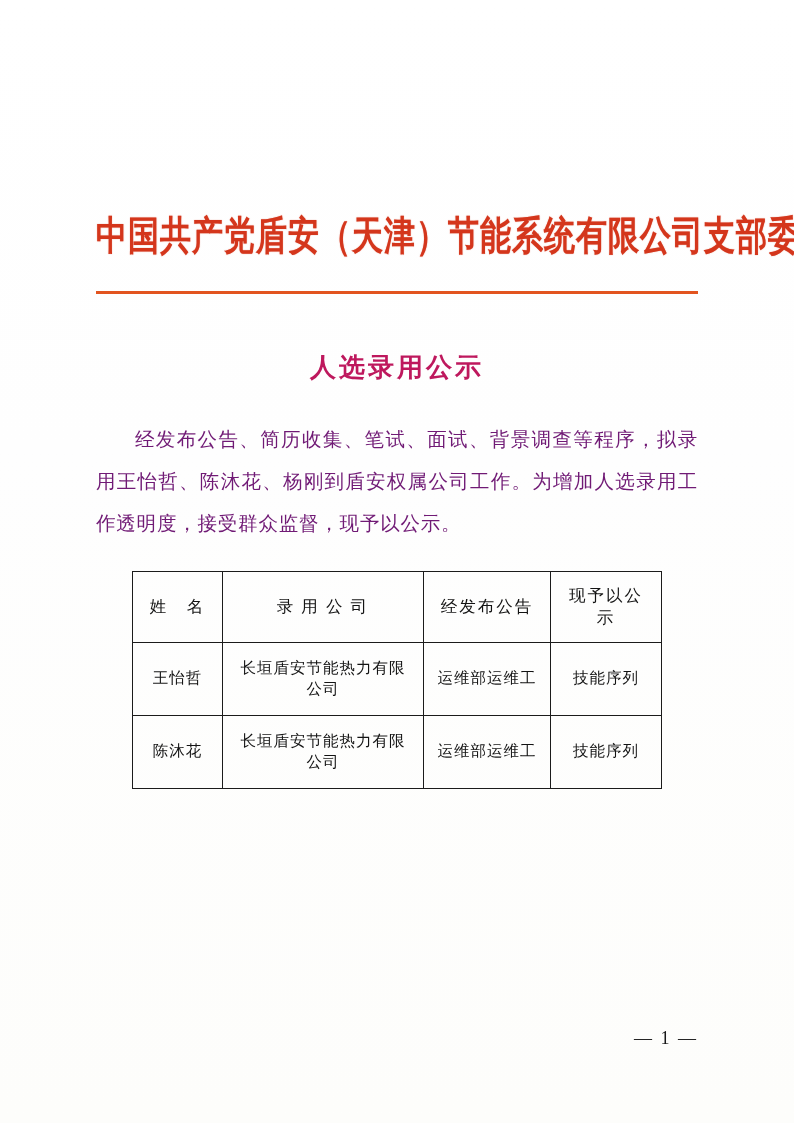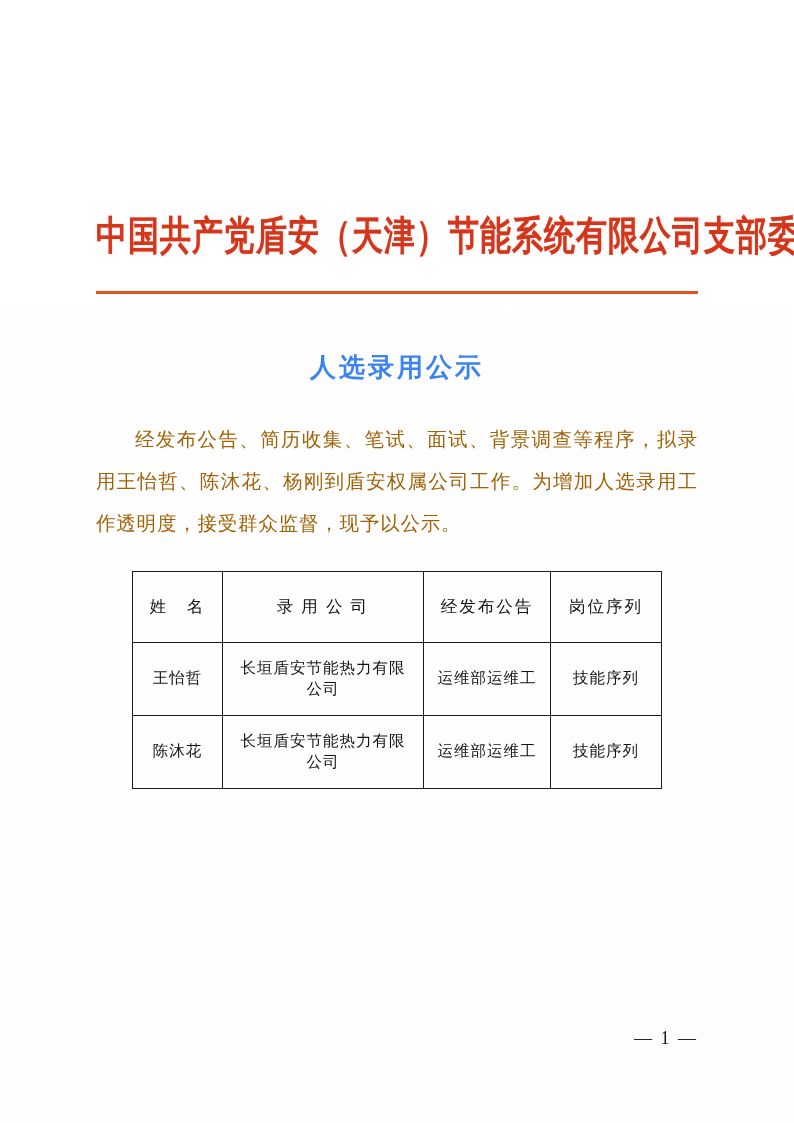--- a/index.html
+++ b/index.html
@@ -66,7 +66,7 @@
     font-weight: 700;
     font-size: 26px;
     letter-spacing: 3px;
-    color: #3b82f6;
+    color: #be185d;
   }
 
   

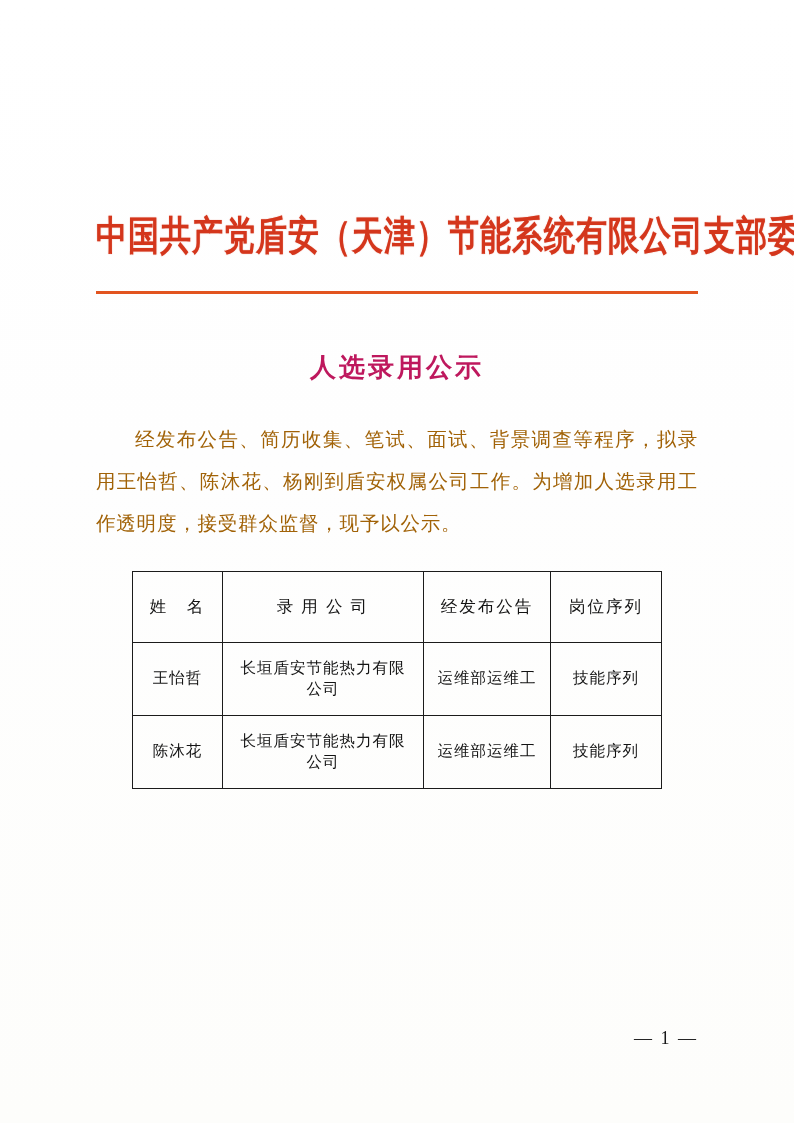--- a/index.html
+++ b/index.html
@@ -76,7 +76,7 @@
     line-height: 42px;
     letter-spacing: 0.8px;
     text-align: justify;
-    color: #a16207;
+    color: #701a75;
   }
   .body-block p {
     margin: 0;

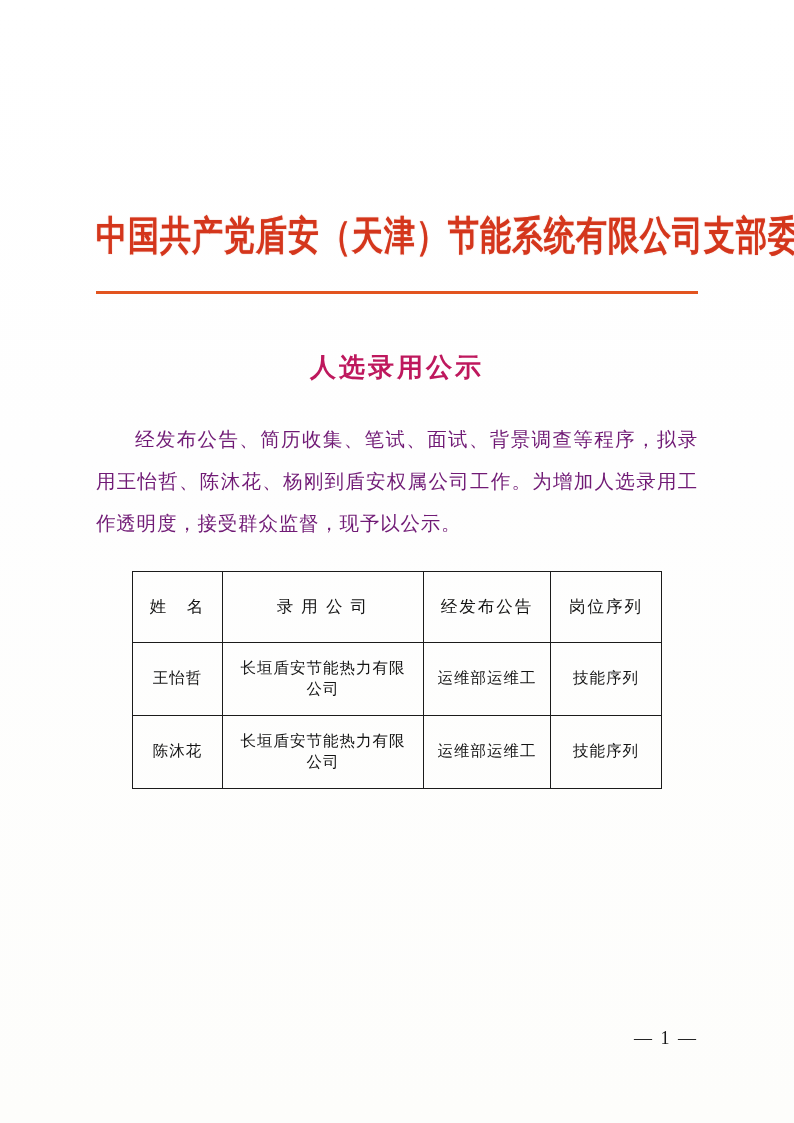--- a/index.html
+++ b/index.html
@@ -161,7 +161,7 @@
             <th>姓　名</th>
             <th>录 用 公 司</th>
             <th>经发布公告</th>
-            <th>岗位序列</th>
+            <th>现予以公示</th>
           </tr>
         </thead>
         <tbody>

